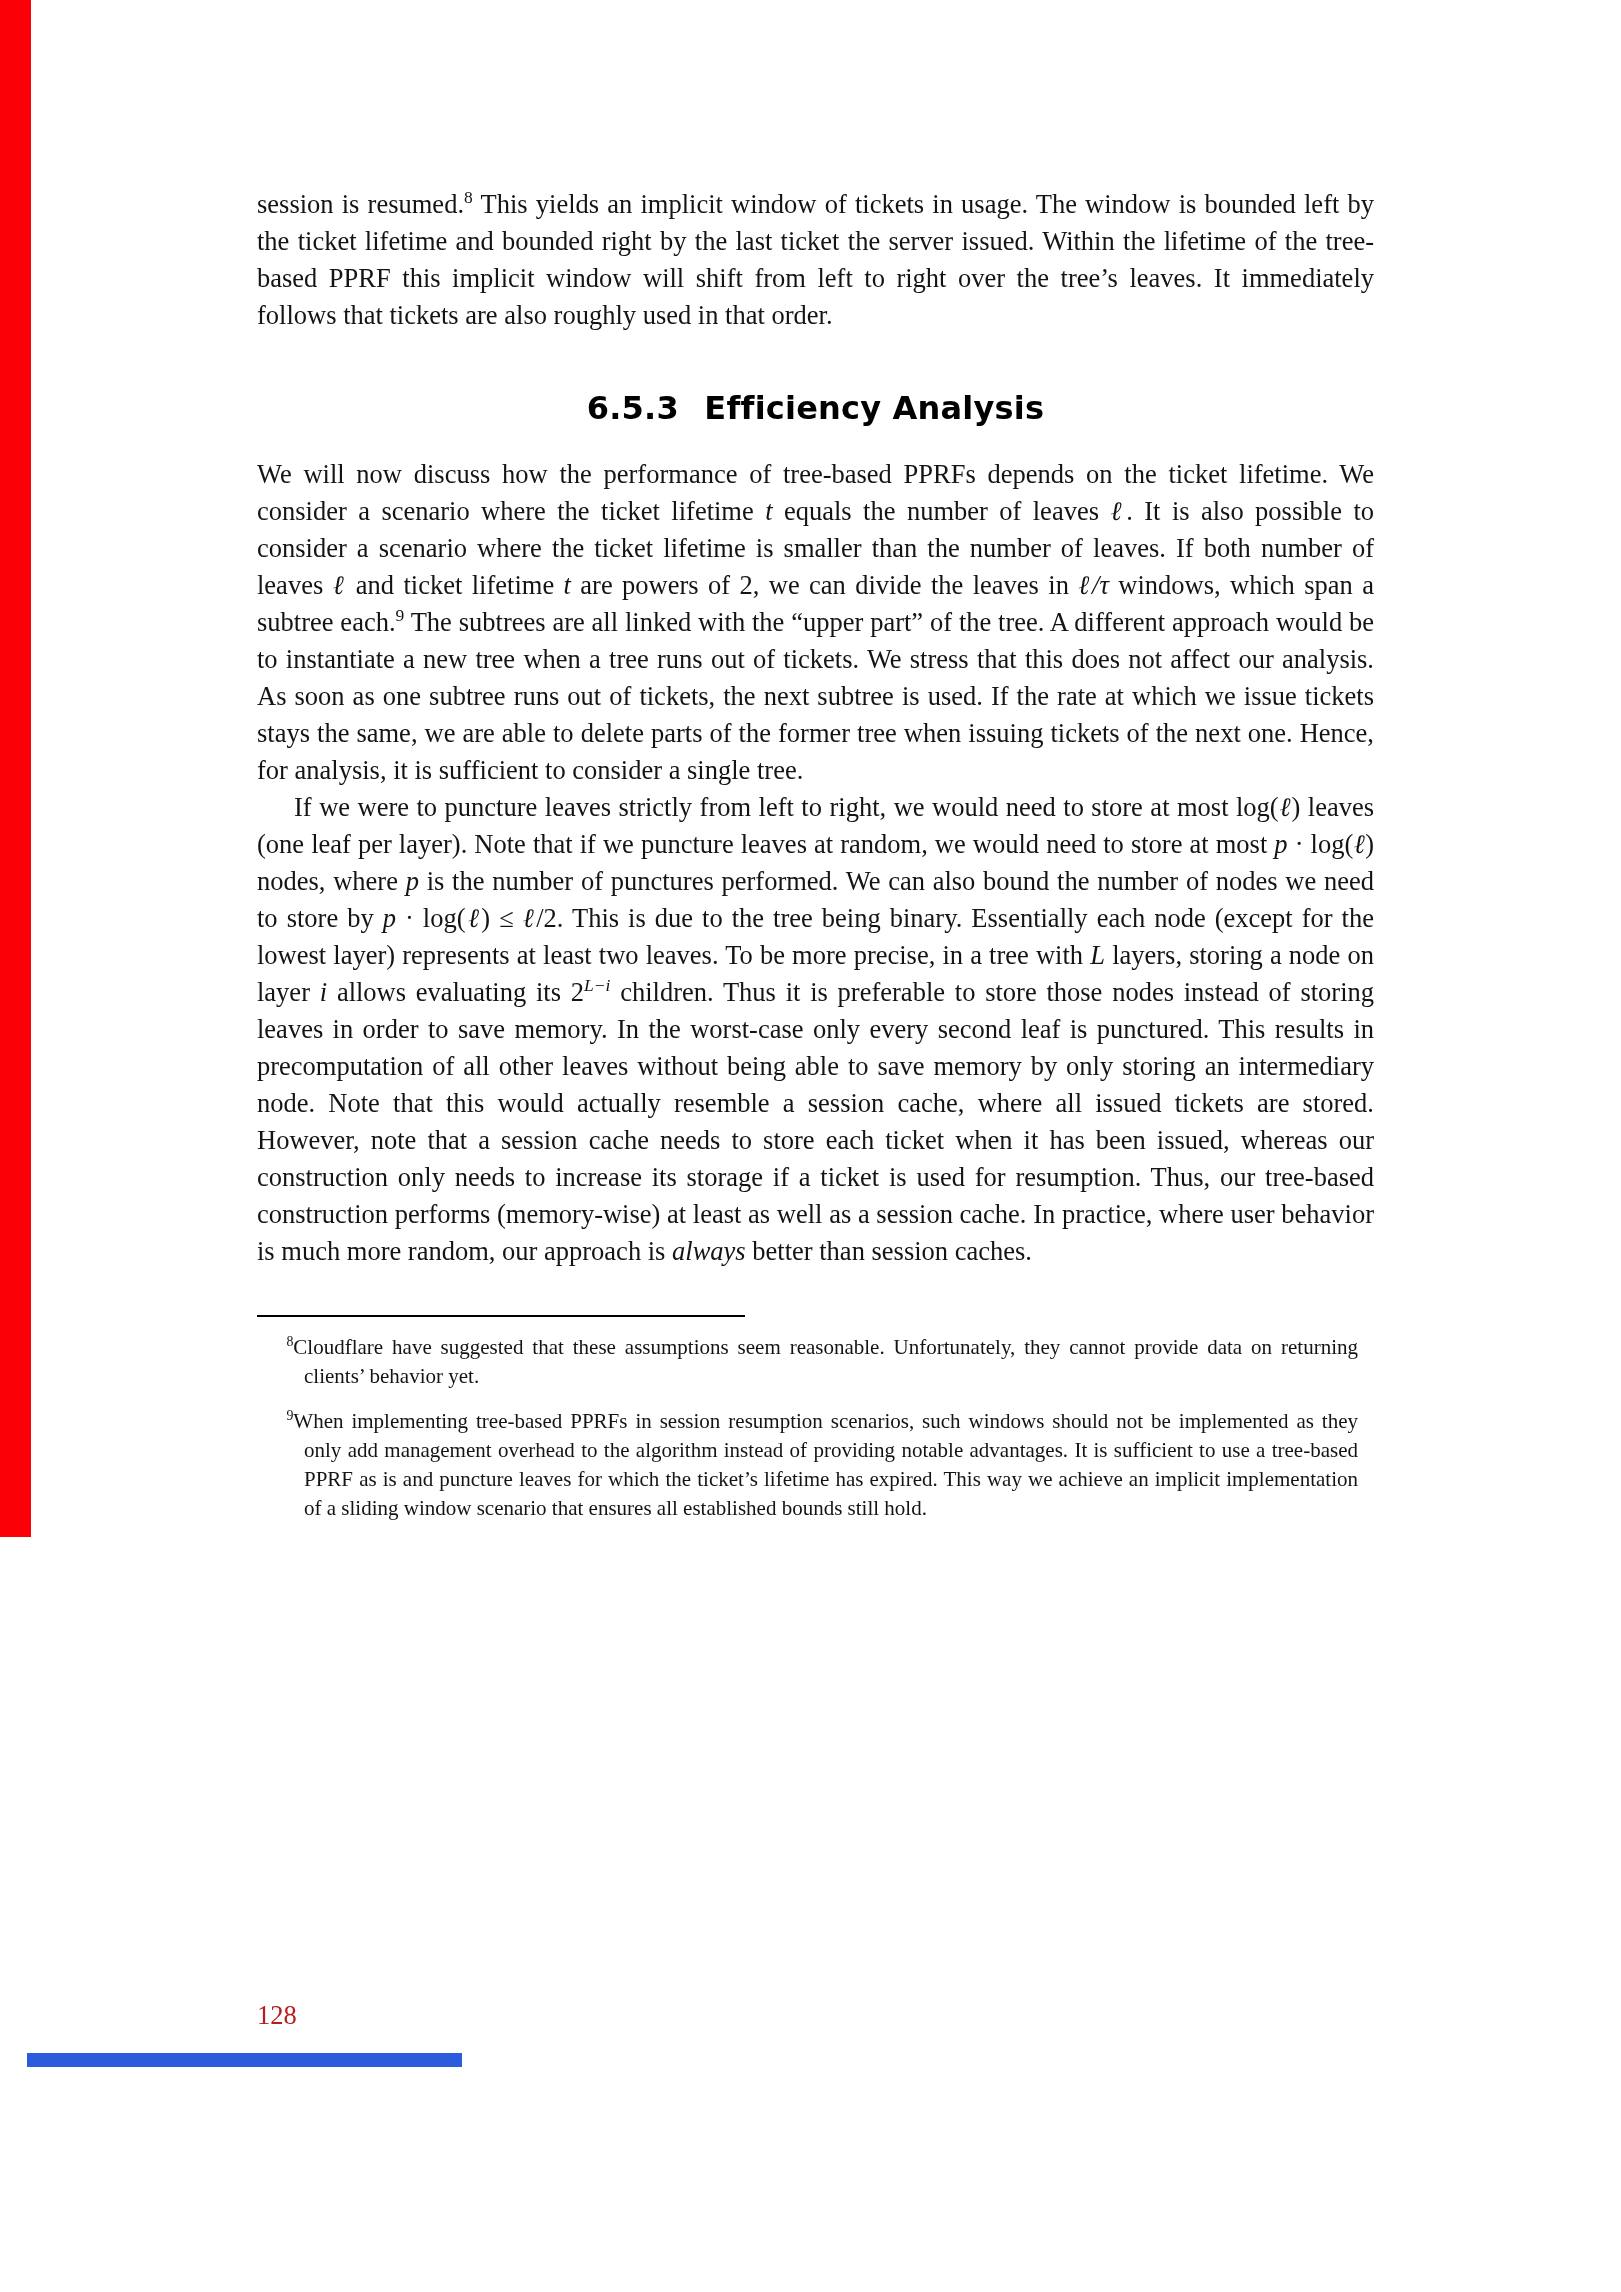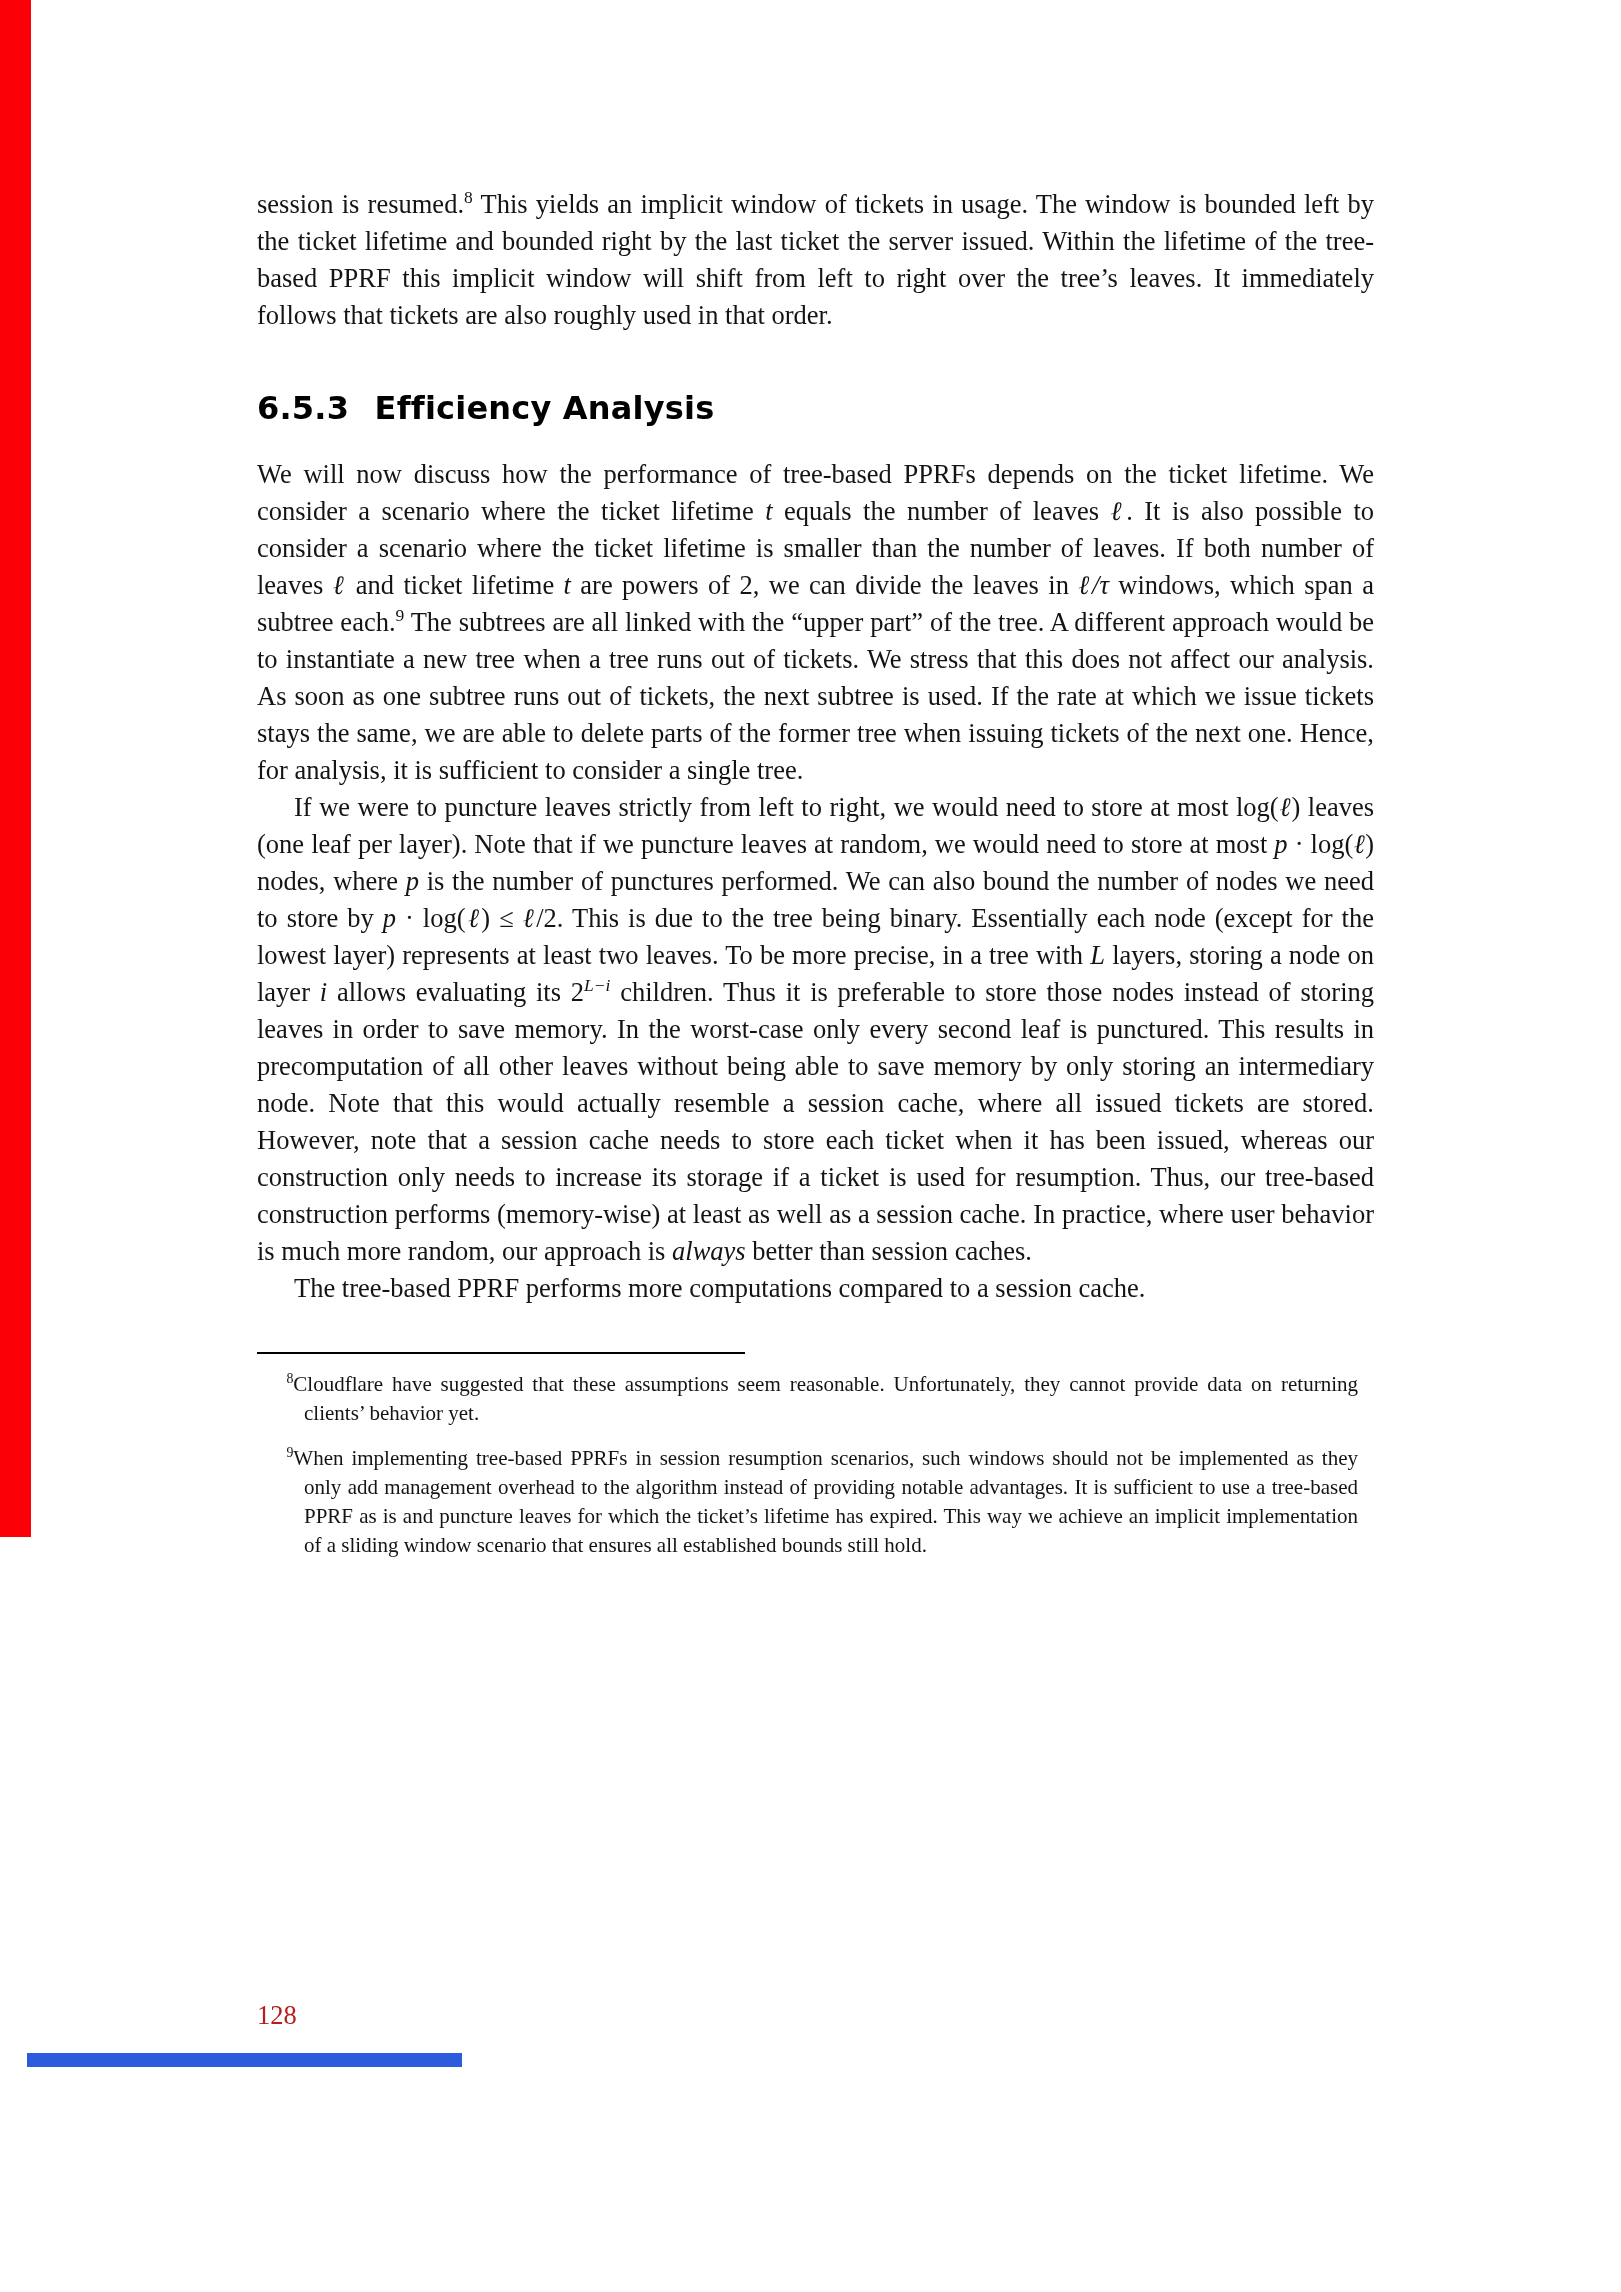--- a/index.html
+++ b/index.html
@@ -43,6 +43,7 @@
     font-size: 32px;
     color: #000000;
     letter-spacing: 0.2px;
+    text-align: center;
   }
   .section-heading .sec-num { margin-right: 25.5px; }
   .seg-normal { }

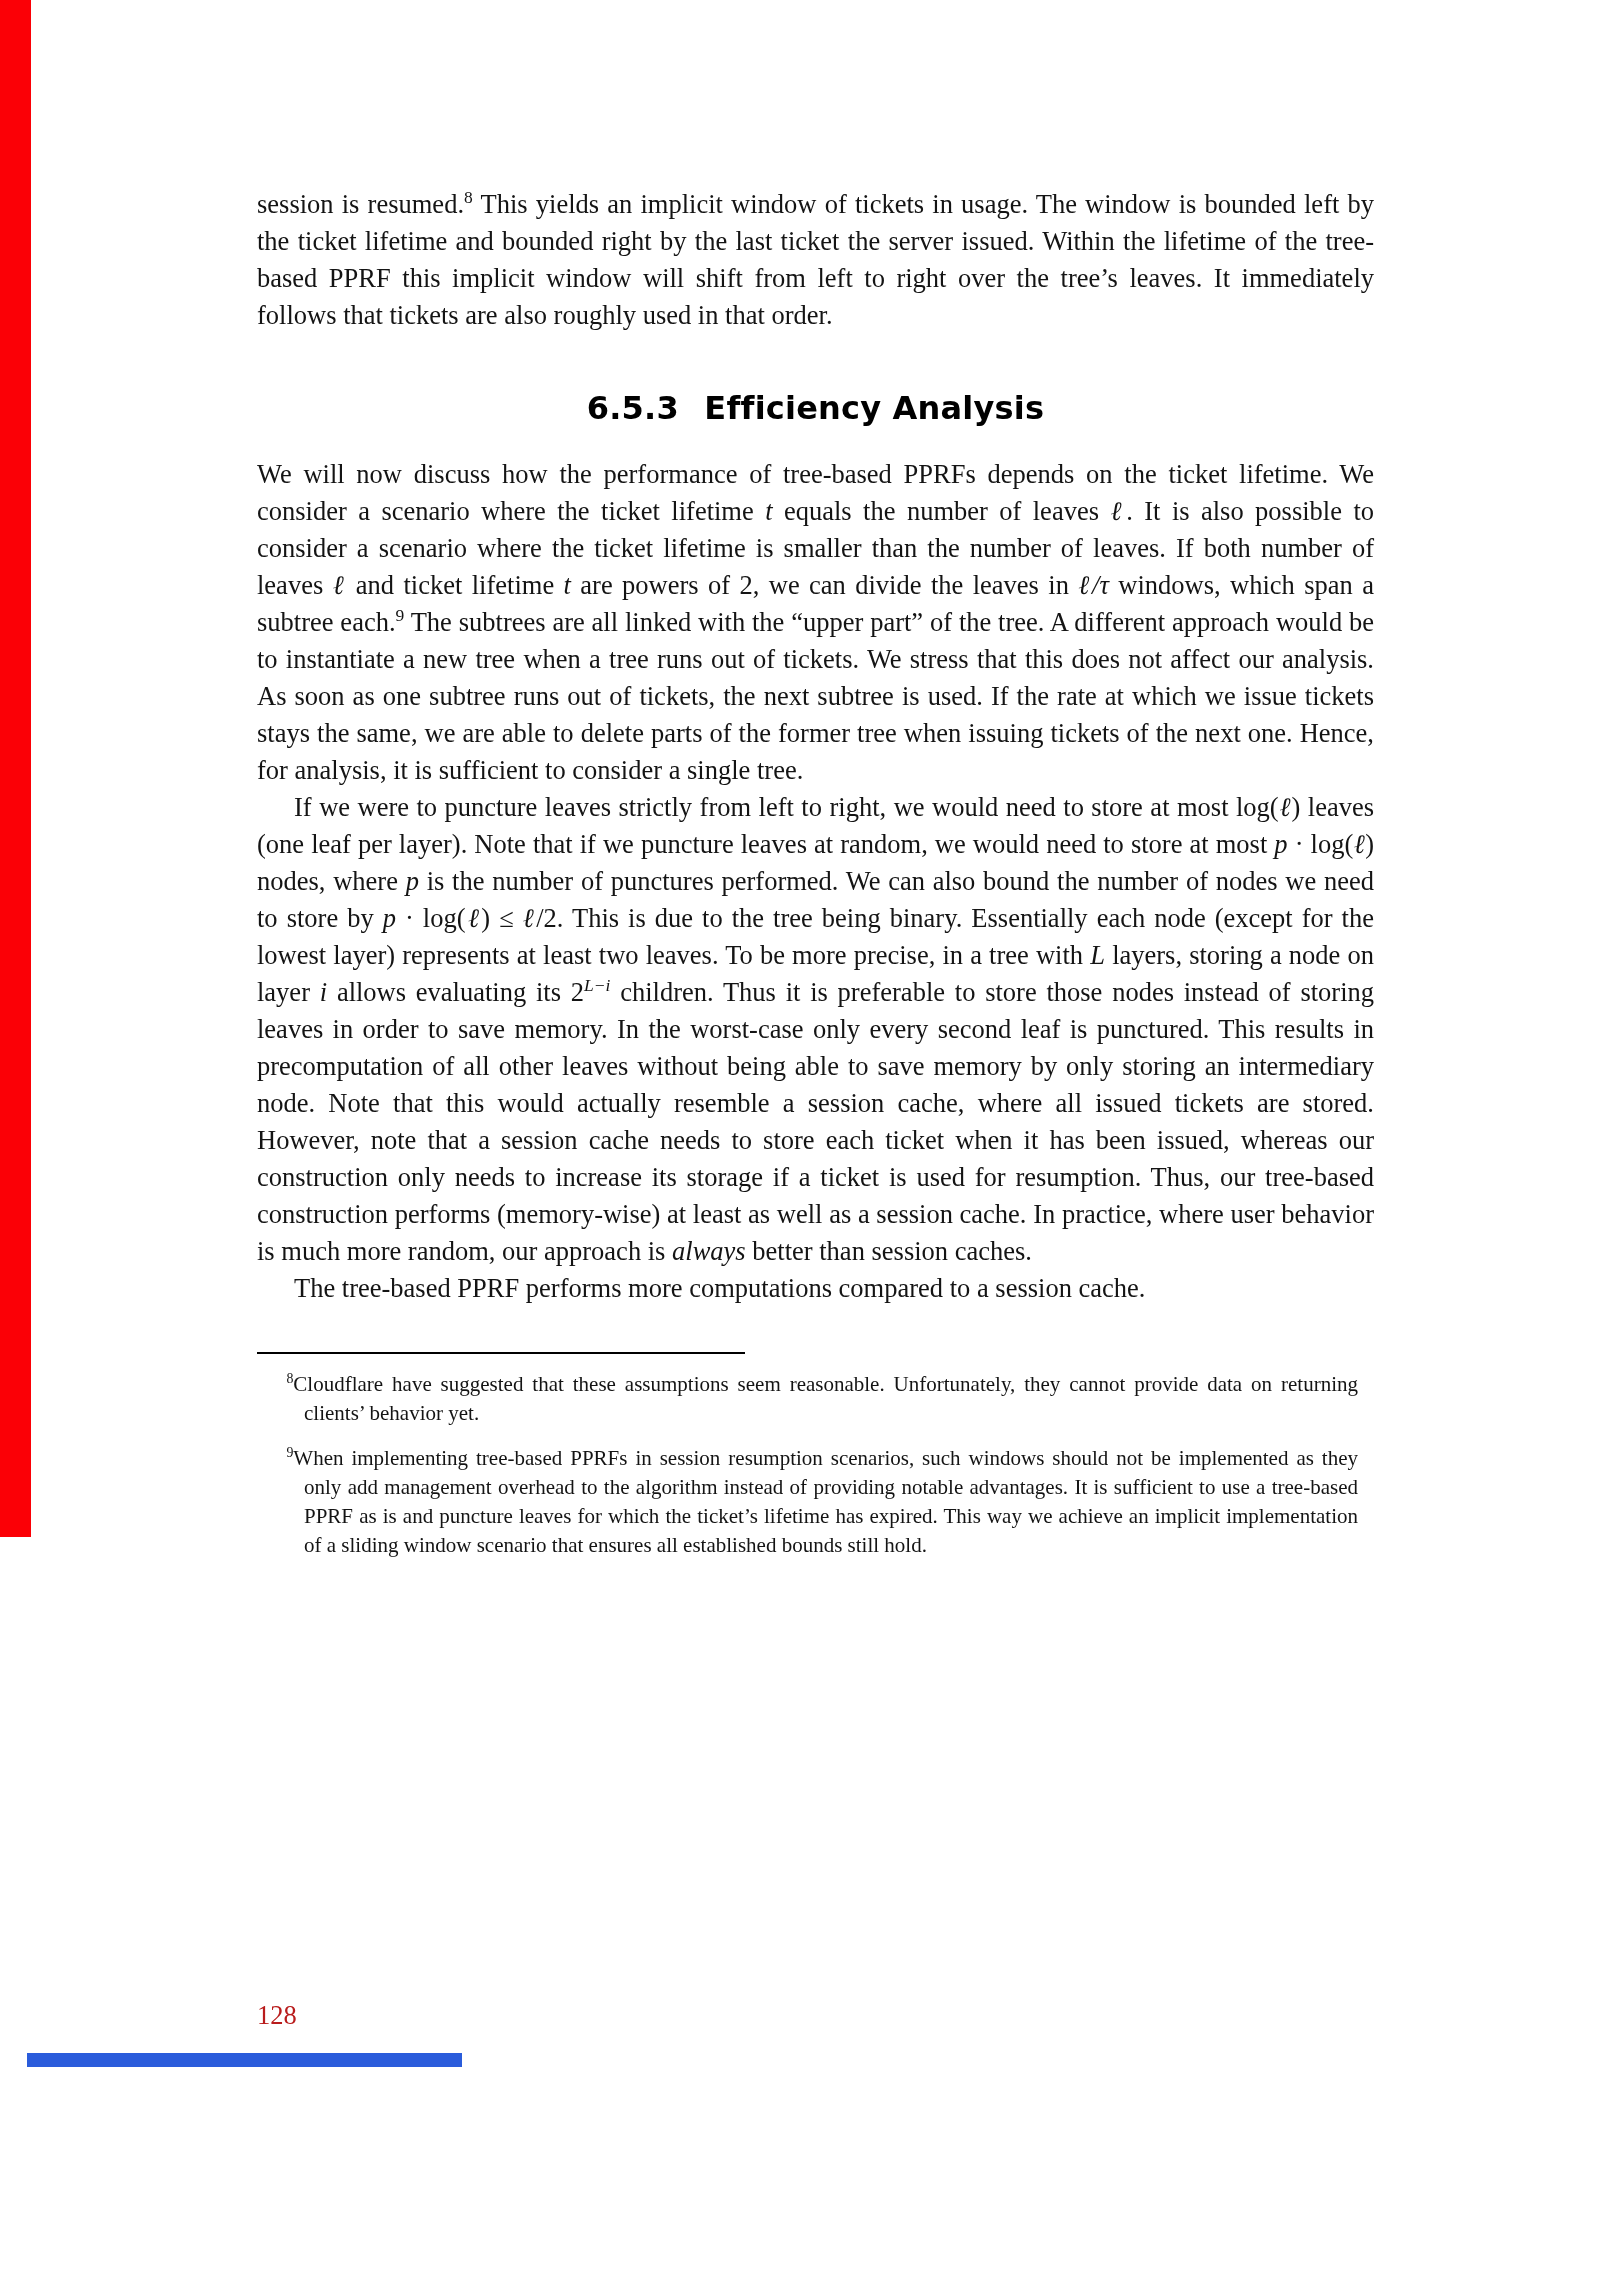--- a/index.html
+++ b/index.html
@@ -96,7 +96,6 @@
 
     <p class="body-par indent"><span class="seg-normal">If we were to puncture leaves strictly from left to right, we would need to store at most log(</span><span class="seg-i">ℓ</span><span class="seg-normal">) leaves (one leaf per layer). Note that if we puncture leaves at random, we would need to store at most </span><span class="seg-i">p</span><span class="seg-normal"> · log(</span><span class="seg-i">ℓ</span><span class="seg-normal">) nodes, where </span><span class="seg-i">p</span><span class="seg-normal"> is the number of punctures performed. We can also bound the number of nodes we need to store by </span><span class="seg-i">p</span><span class="seg-normal"> · log(</span><span class="seg-i">ℓ</span><span class="seg-normal">) ≤ </span><span class="seg-i">ℓ</span><span class="seg-normal">/2. This is due to the tree being binary. Essentially each node (except for the lowest layer) represents at least two leaves. To be more precise, in a tree with </span><span class="seg-i">L</span><span class="seg-normal"> layers, storing a node on layer </span><span class="seg-i">i</span><span class="seg-normal"> allows evaluating its 2</span><span class="seg-supi">L−i</span><span class="seg-normal"> children. Thus it is preferable to store those nodes instead of storing leaves in order to save memory. In the worst-case only every second leaf is punctured. This results in precomputation of all other leaves without being able to save memory by only storing an intermediary node. Note that this would actually resemble a session cache, where all issued tickets are stored. However, note that a session cache needs to store each ticket when it has been issued, whereas our construction only needs to increase its storage if a ticket is used for resumption. Thus, our tree-based construction performs (memory-wise) at least as well as a session cache. In practice, where user behavior is much more random, our approach is </span><span class="seg-i">always</span><span class="seg-normal"> better than session caches.</span></p>
 
-    <p class="body-par indent"><span class="seg-normal">The tree-based PPRF performs more computations compared to a session cache.</span></p>
 
     <div class="footnote-rule"></div>
 

